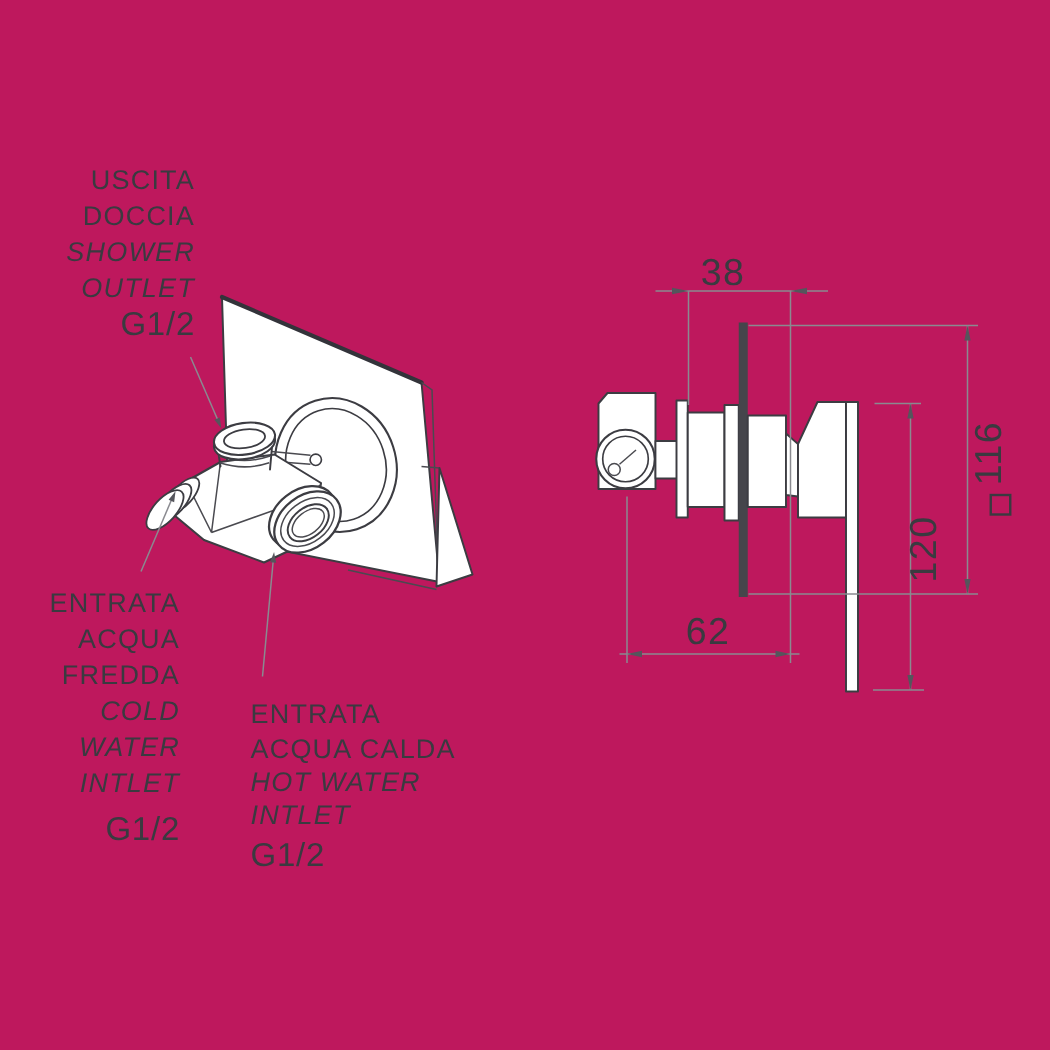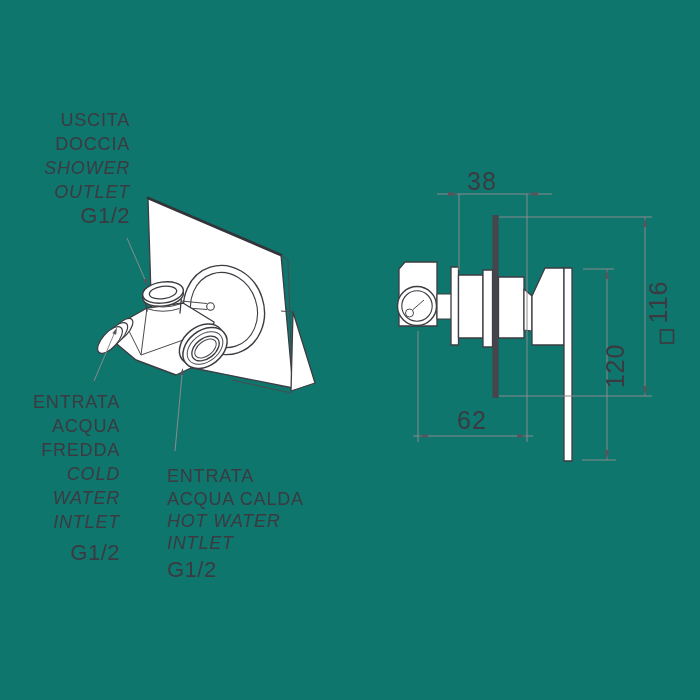--- a/index.html
+++ b/index.html
@@ -3,7 +3,7 @@
 <meta charset="utf-8">
 <style>
   html,body{margin:0;padding:0;background:#fff;}
-  #stage{position:relative;width:700px;height:700px;background:#0f766e;overflow:hidden;}
+  #stage{position:relative;width:700px;height:700px;background:#be185d;overflow:hidden;}
   svg{display:block;}
   .obj{stroke:#3c3c42;stroke-width:1.3;fill:none;stroke-linejoin:round;stroke-linecap:round;}
   .objf{stroke:#3c3c42;stroke-width:1.3;fill:#ffffff;stroke-linejoin:round;}

